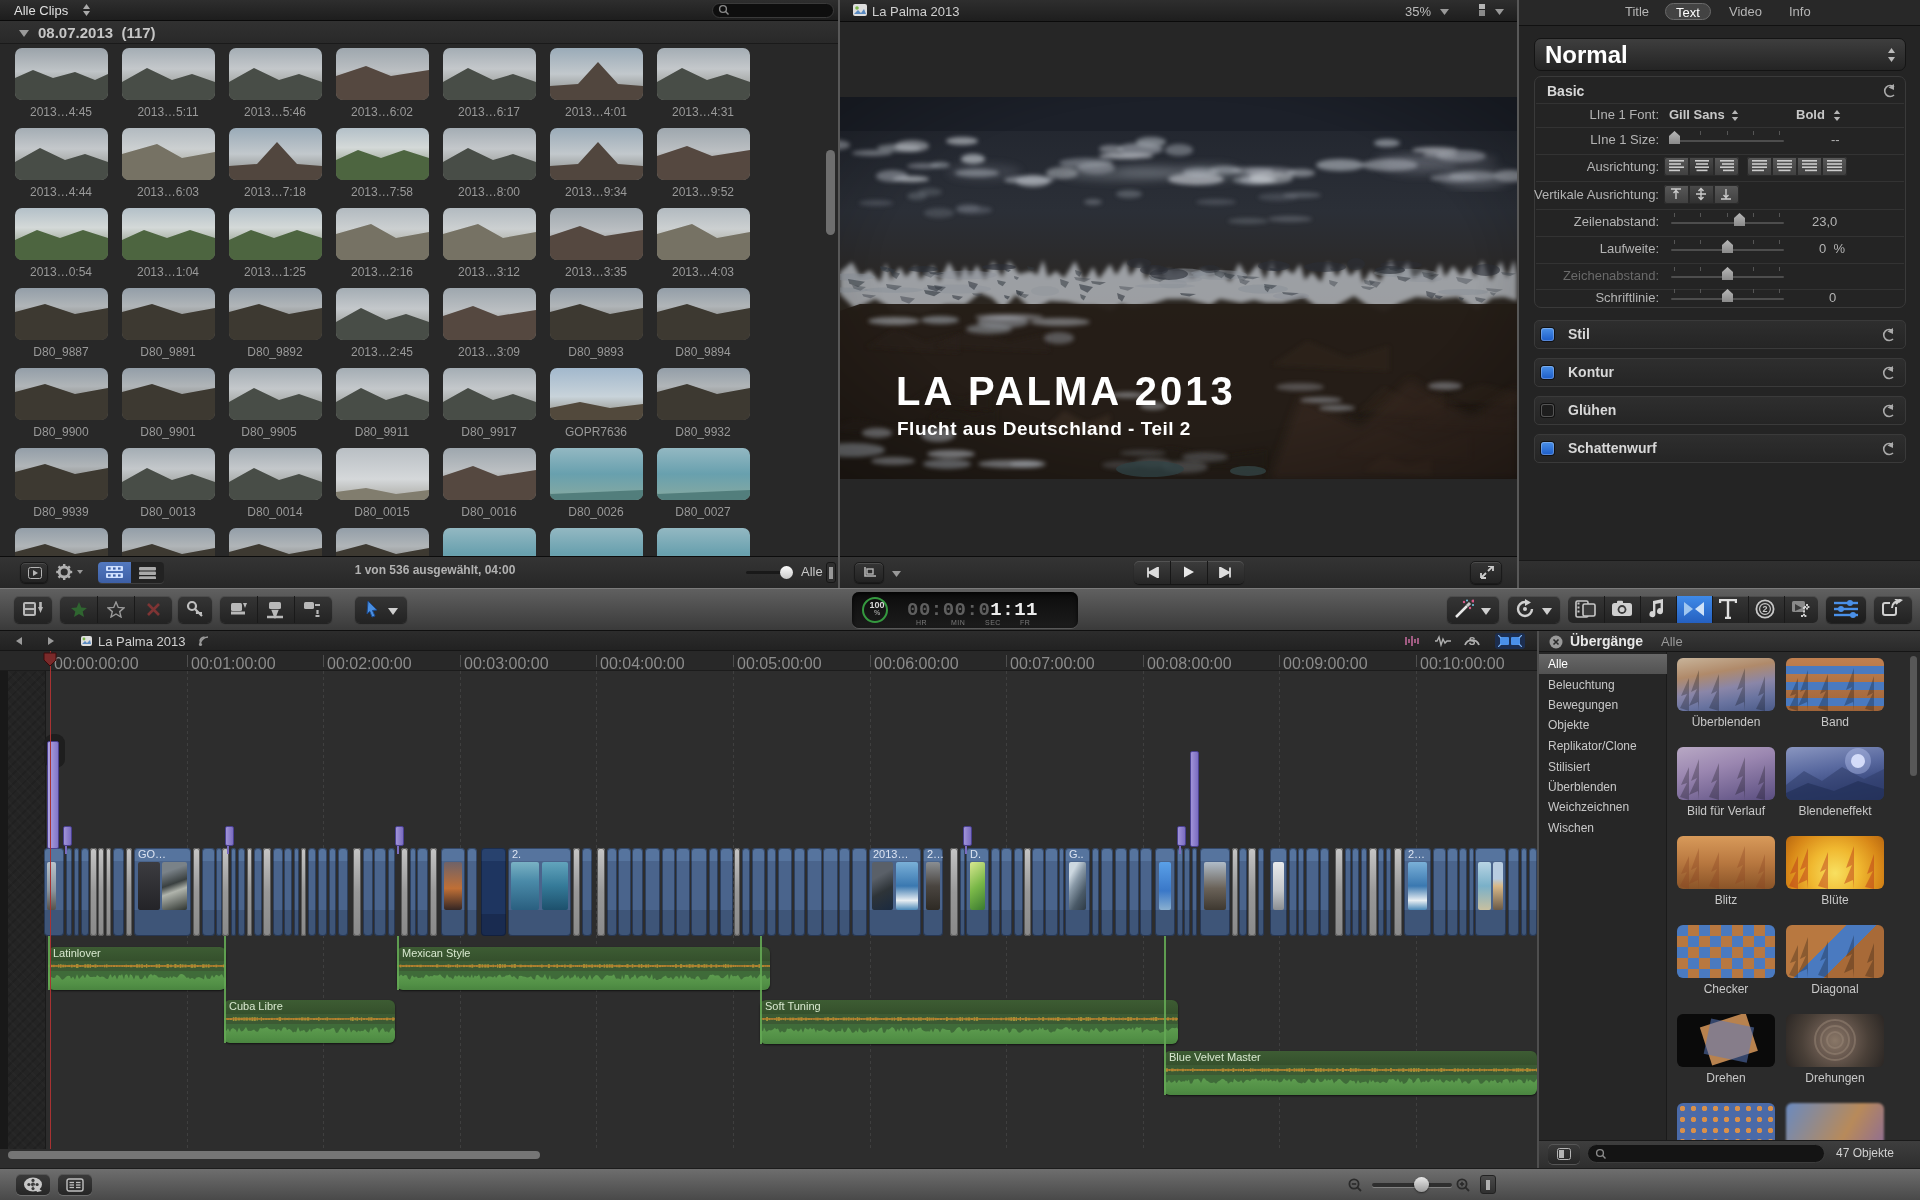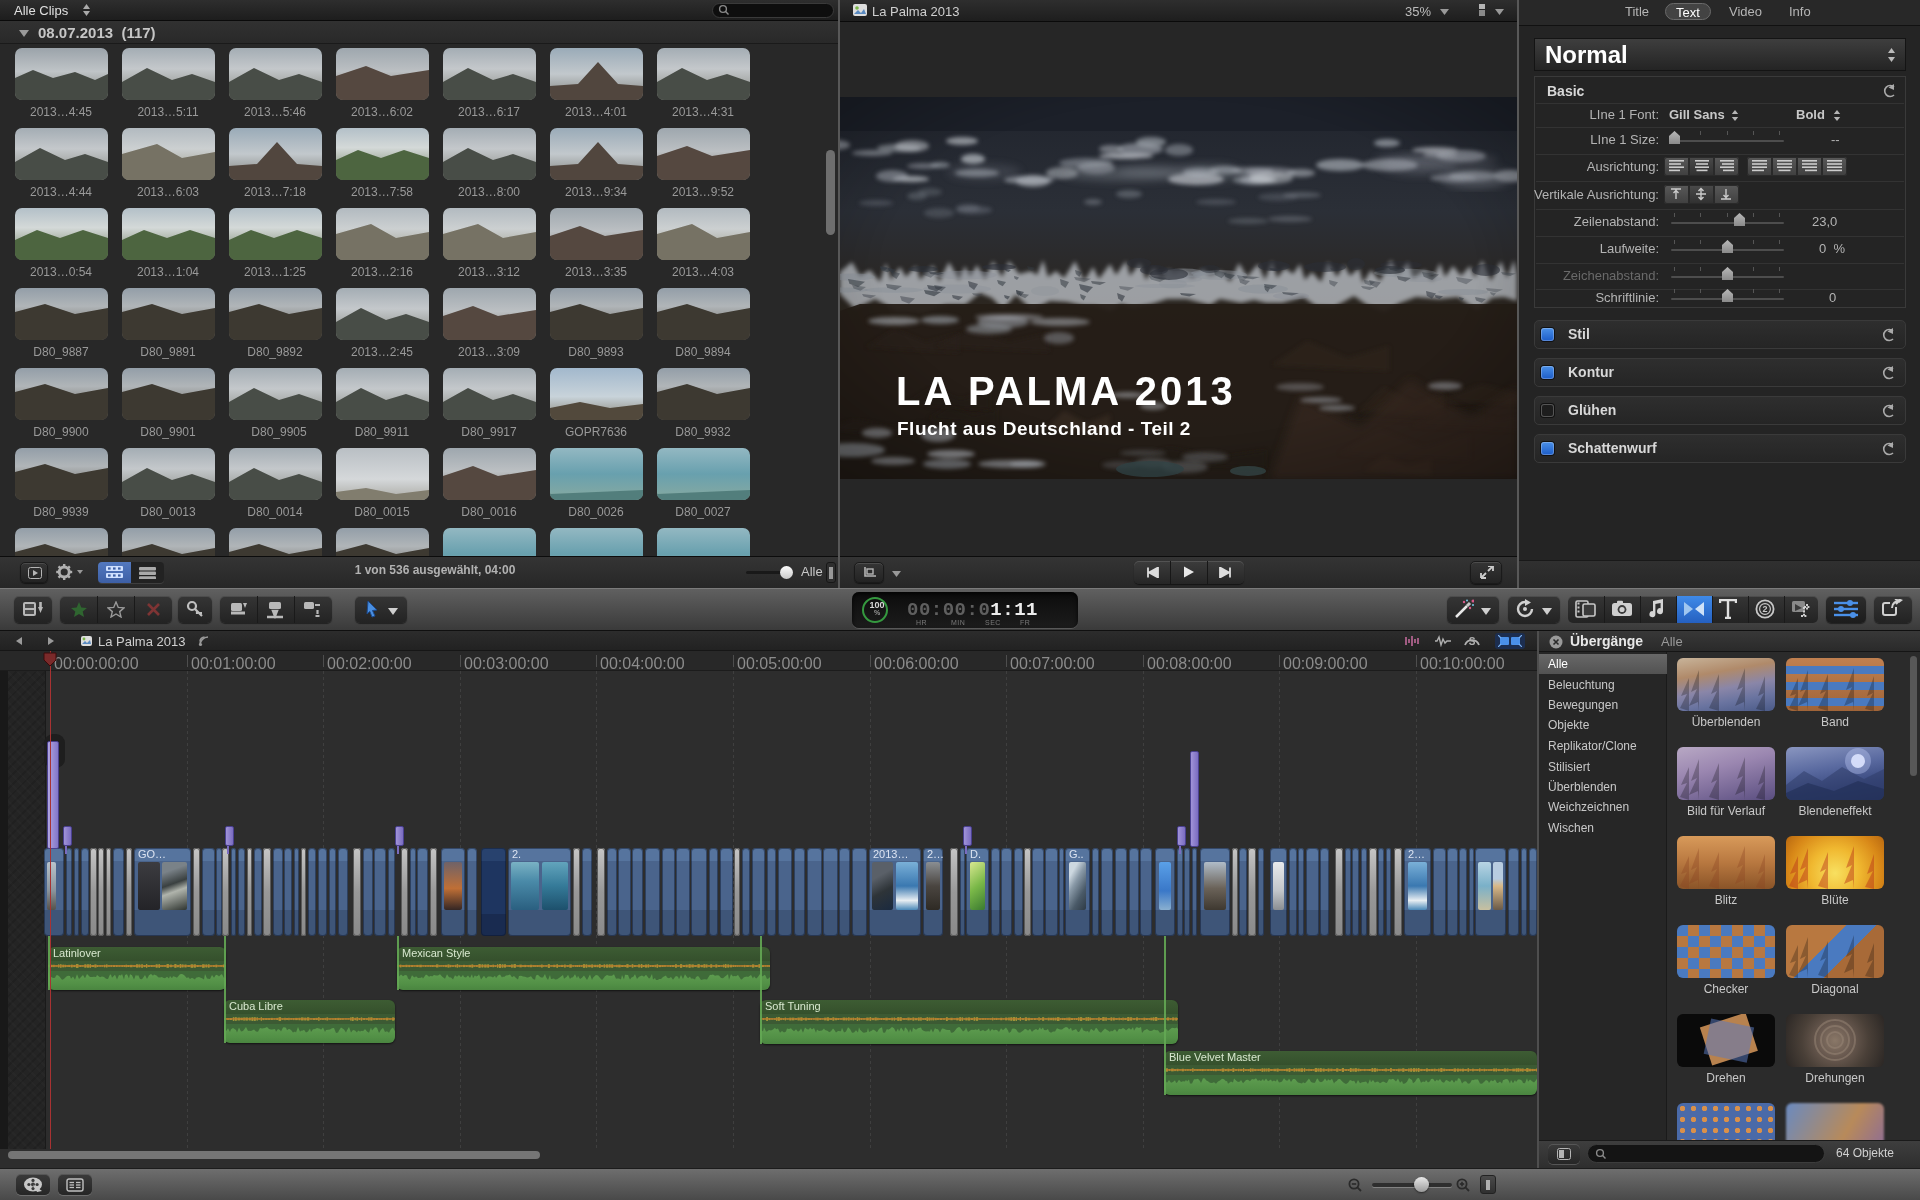--- a/index.html
+++ b/index.html
@@ -19,7 +19,7 @@
 .itabs{left:0;top:0;width:100%;height:26px;background:#282828;border-bottom:1px solid #111}
 .itab{position:absolute;top:3px;height:17px;line-height:17px;font-size:13px;color:#b5b5b5;padding:0 10px}
 .itabsel{background:#434343;border:1px solid #6a6a6a;border-radius:9px;color:#fff}
-.ibox{position:absolute;left:15px;width:372px;border:1px solid #3a3a3a;border-radius:0;background:#242424}
+.ibox{position:absolute;left:15px;width:372px;border:1px solid #3a3a3a;border-radius:7px;background:#242424}
 .isec{position:absolute;left:15px;width:372px;height:29px;border:1px solid #3a3a3a;border-radius:5px;background:linear-gradient(#2e2e2e,#252525)}
 .ilab{position:absolute;font-size:13px;color:#b4b4b4;text-align:right}
 .ival{position:absolute;font-size:13px;color:#b4b4b4}

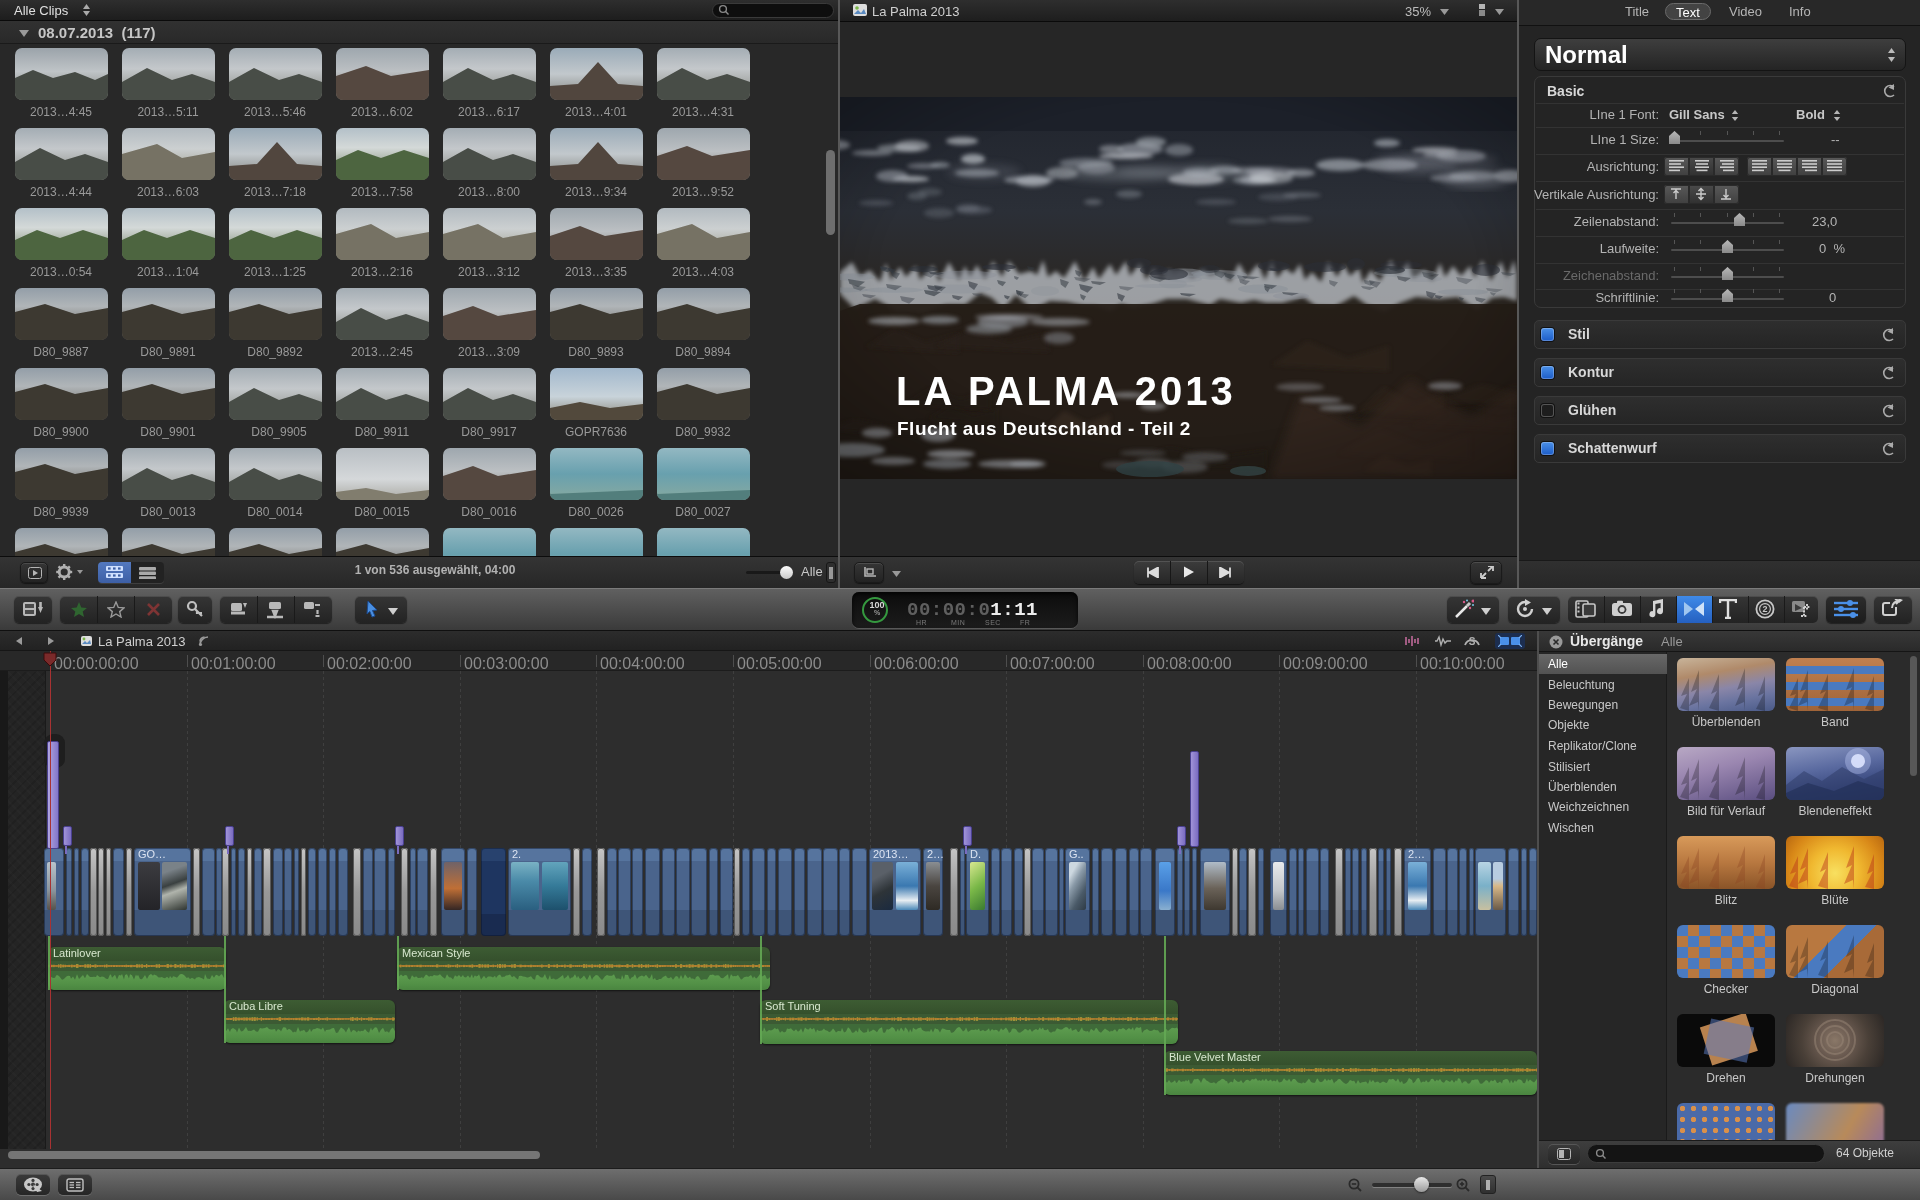--- a/index.html
+++ b/index.html
@@ -198,7 +198,7 @@
     <div class="th" style="left:229px;top:368px;background:linear-gradient(#a4adb4,#c4c8cb 40%,#82847d);"><svg width="93" height="52">
         <polygon points="0,52 0,34 25,20 50,32 70,26 93,34 93,52" fill="#484d47"></polygon>
       </svg></div>
-    <div class="tlab" style="left:227px;top:425px">D80_9905</div>
+    <div class="tlab" style="left:217px;top:425px">D80_9905</div>
     <div class="th" style="left:336px;top:368px;background:linear-gradient(#a4adb4,#c4c8cb 40%,#82847d);"><svg width="93" height="52">
         <polygon points="0,52 0,34 25,20 50,32 70,26 93,34 93,52" fill="#484d47"></polygon>
       </svg></div>

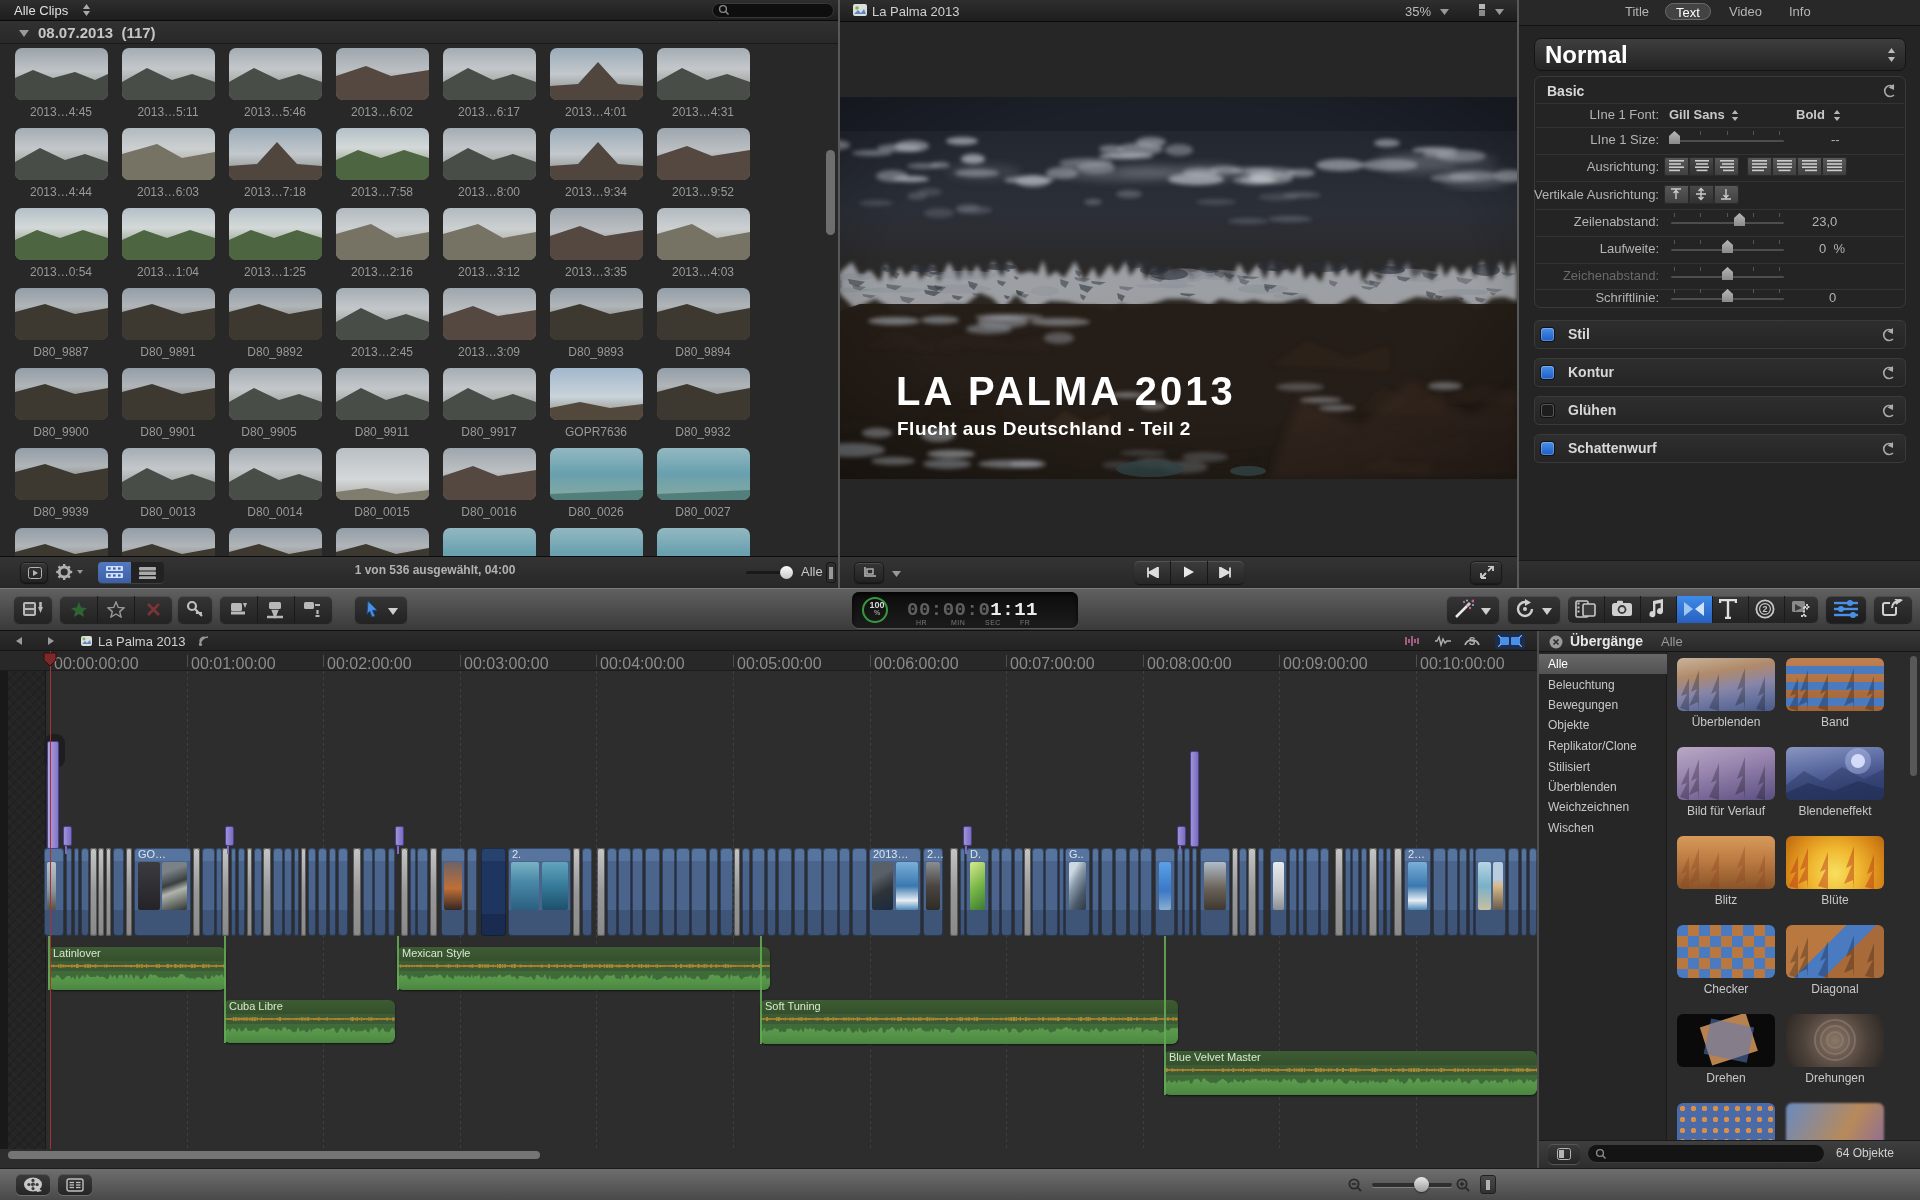--- a/index.html
+++ b/index.html
@@ -2013,7 +2013,7 @@
       <circle cx="5" cy="5" r="3.4" fill="none" stroke="#8a8a8a" stroke-width="1.4"></circle>
       <line x1="7.6" y1="7.6" x2="10.5" y2="10.5" stroke="#8a8a8a" stroke-width="1.4"></line>
     </svg>
-    <div class="a" style="left:297px;top:515px;font-size:12px;color:#d0d0d0">64 Objekte</div>
+    <div class="a" style="left:297px;top:515px;font-size:12px;color:#d0d0d0">47 Objekte</div>
   </div>
 <div id="bbar" class="panel">
     <div class="bbtn" style="left:16px;width:34px">

